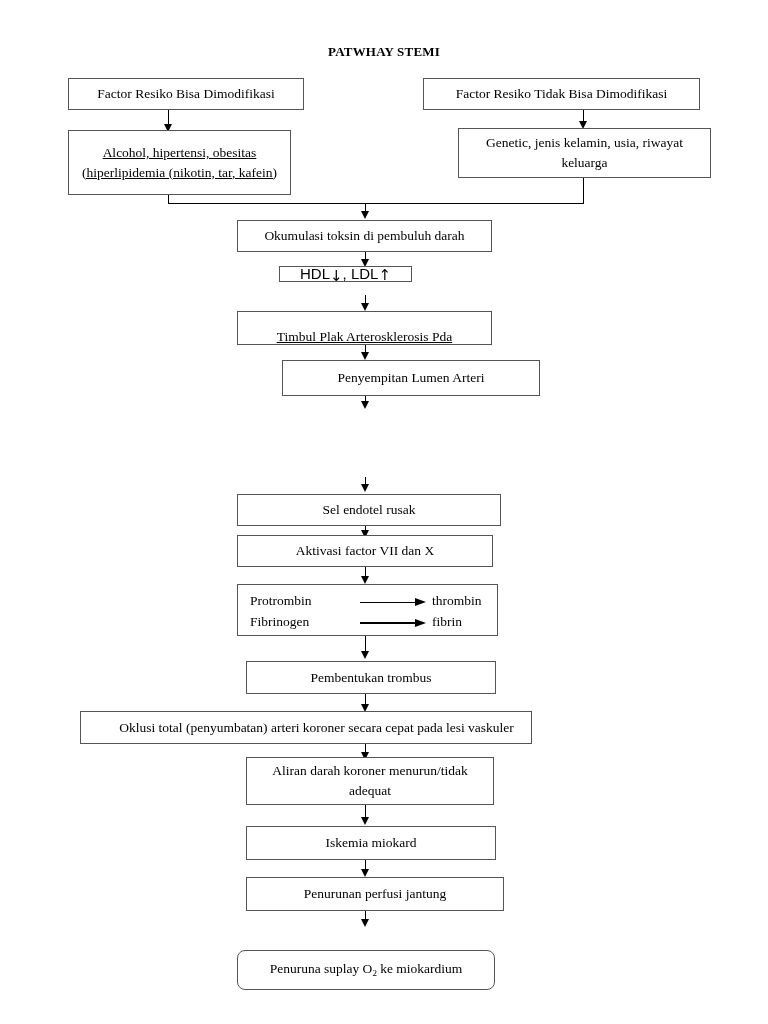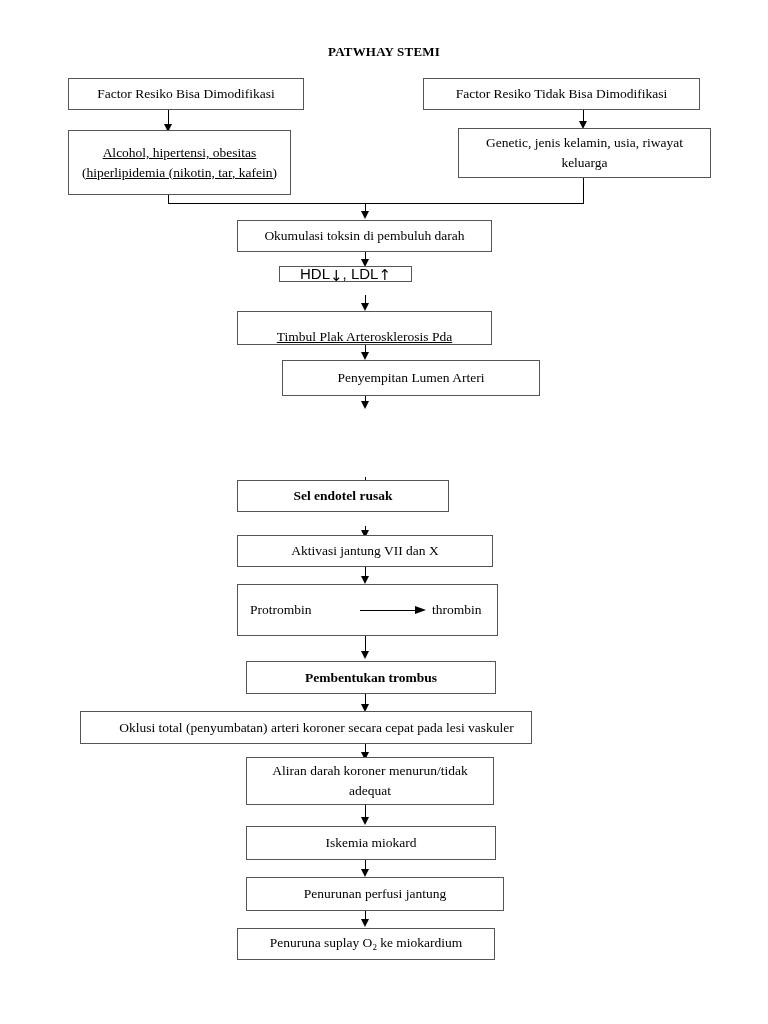--- a/index.html
+++ b/index.html
@@ -198,7 +198,7 @@
   <div class="vline" style="left:365px; top:477px; height:10px;"></div>
   <div class="arrow-down" style="left:361px; top:484px;"></div>
 
-  <div class="box" style="left:237px; top:480px; width:212px; height:32px;font-weight:bold;">
+  <div class="box" style="left:237px; top:494px; width:264px; height:32px;">
     <span class="inner">Sel endotel rusak</span>
   </div>
 

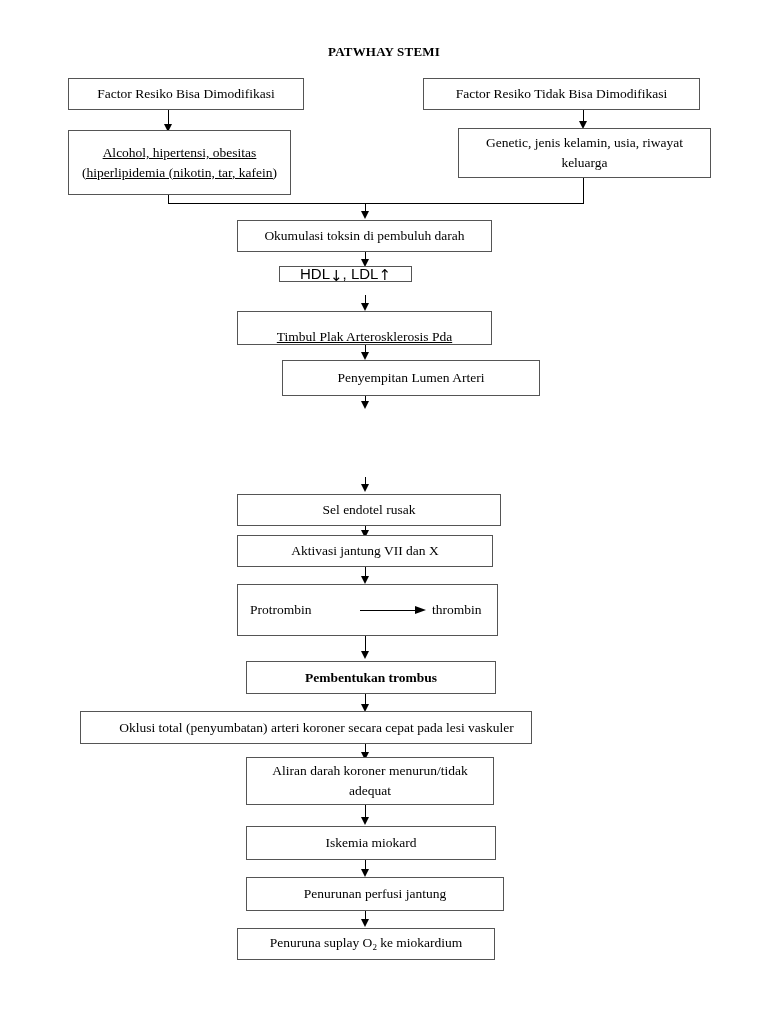--- a/index.html
+++ b/index.html
@@ -206,7 +206,7 @@
   <div class="arrow-down" style="left:361px; top:530px;"></div>
 
   <div class="box" style="left:237px; top:535px; width:256px; height:32px;">
-    <span class="inner">Aktivasi jantung VII dan X</span>
+    <span class="inner">Aktivasi factor VII dan X</span>
   </div>
 
   <div class="vline" style="left:365px; top:567px; height:12px;"></div>

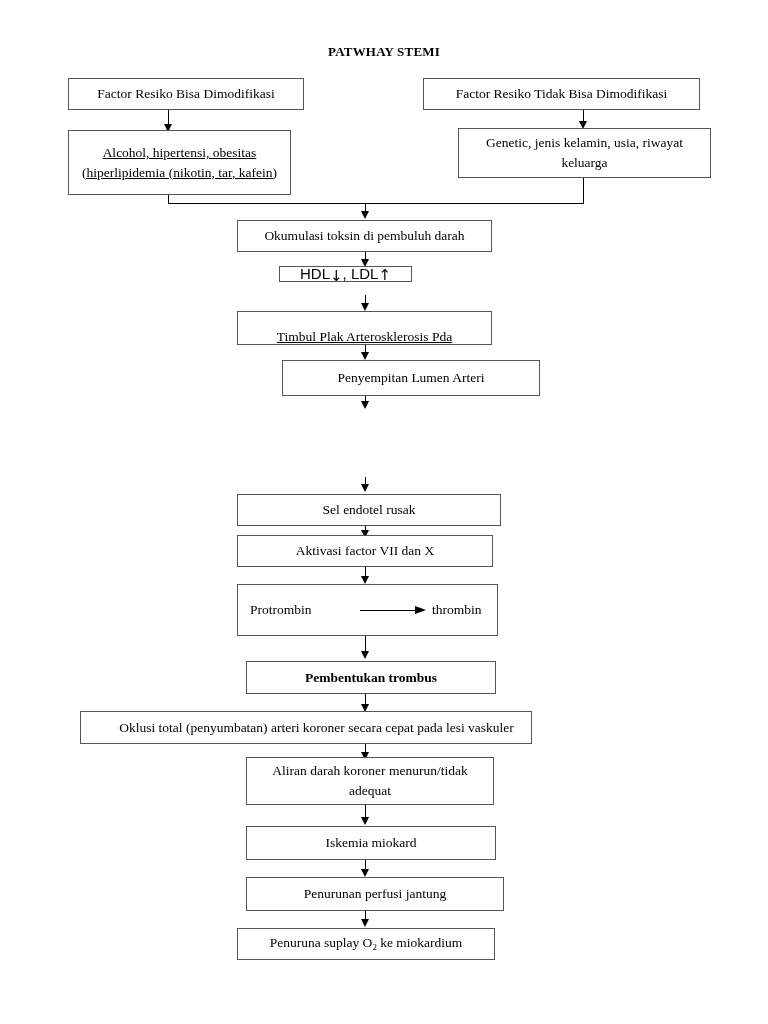--- a/index.html
+++ b/index.html
@@ -212,7 +212,7 @@
   <div class="vline" style="left:365px; top:567px; height:12px;"></div>
   <div class="arrow-down" style="left:361px; top:576px;"></div>
 
-  <div class="box left-align" style="left:237px; top:584px; width:261px; height:52px;">
+  <div class="box left-align" style="left:237px; top:584px; width:261px; height:52px;align-items:flex-end;">
     <span class="inner">
       <span class="rxn-row">
         <span class="rxn-left">Protrombin</span><span class="harrow"></span><span>thrombin</span>

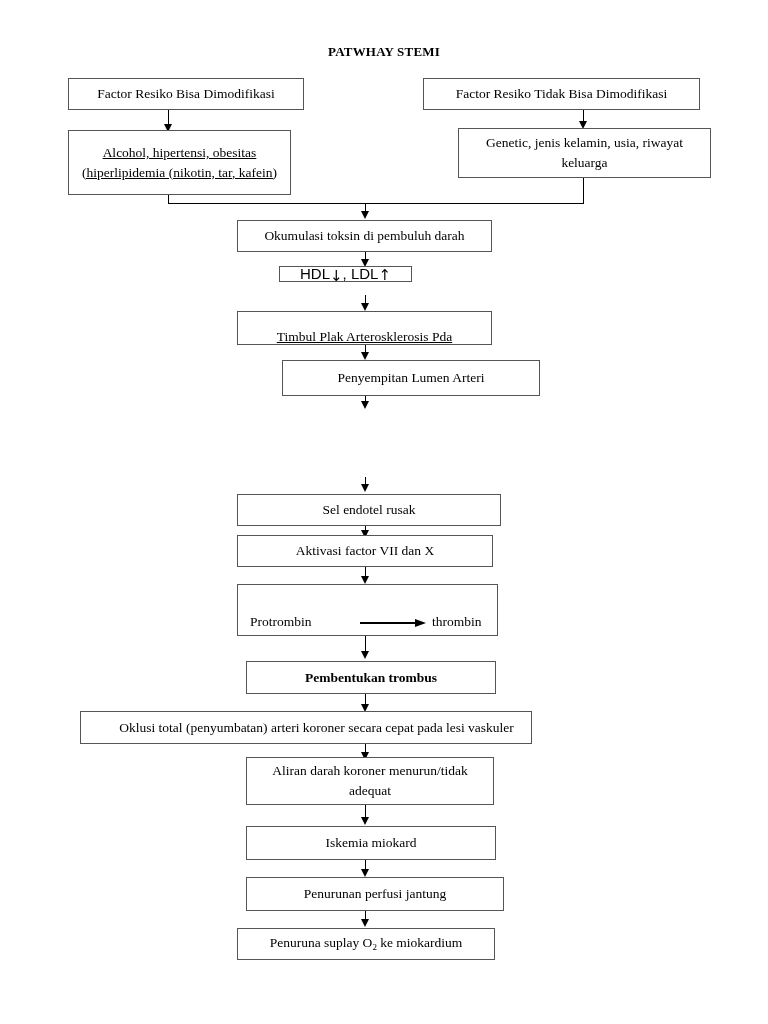--- a/index.html
+++ b/index.html
@@ -217,6 +217,9 @@
       <span class="rxn-row">
         <span class="rxn-left">Protrombin</span><span class="harrow"></span><span>thrombin</span>
       </span>
+      <span class="rxn-row">
+        <span class="rxn-left">Fibrinogen</span><span class="harrow"></span><span>fibrin</span>
+      </span>
     </span>
   </div>
 

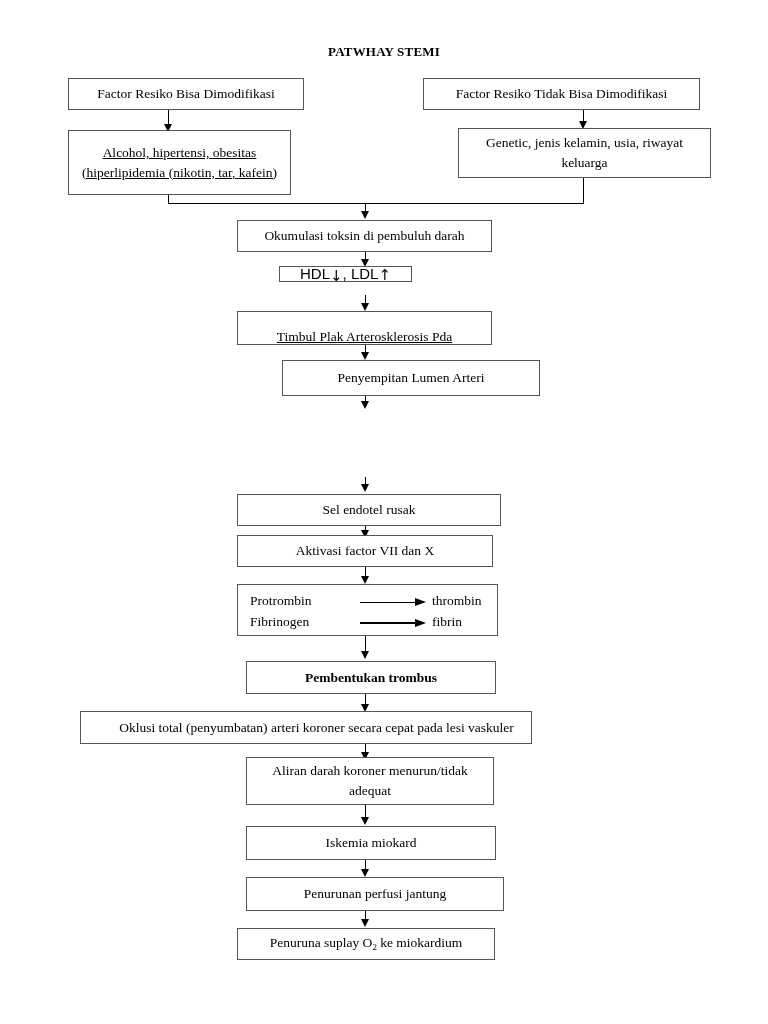--- a/index.html
+++ b/index.html
@@ -226,7 +226,7 @@
   <div class="vline" style="left:365px; top:636px; height:18px;"></div>
   <div class="arrow-down" style="left:361px; top:651px;"></div>
 
-  <div class="box" style="left:246px; top:661px; width:250px; height:33px;font-weight:bold;">
+  <div class="box" style="left:246px; top:661px; width:250px; height:33px;">
     <span class="inner">Pembentukan trombus</span>
   </div>
 

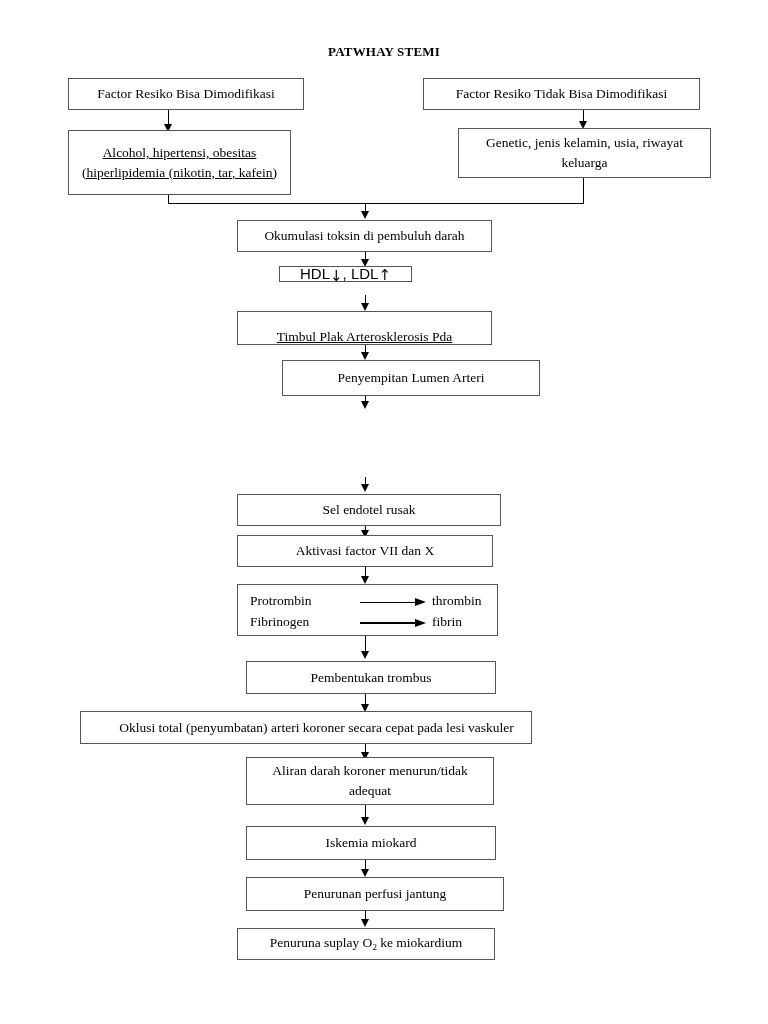--- a/index.html
+++ b/index.html
@@ -261,7 +261,7 @@
   <div class="vline" style="left:365px; top:911px; height:13px;"></div>
   <div class="arrow-down" style="left:361px; top:919px;"></div>
 
-  <div class="box" style="left:237px; top:928px; width:258px; height:32px;">
+  <div class="box" style="left:237px; top:950px; width:258px; height:40px;border-radius:8px;">
     <span class="inner">
       <span>Penuruna suplay O</span><sub>2</sub><span> ke miokardium</span>
     </span>

